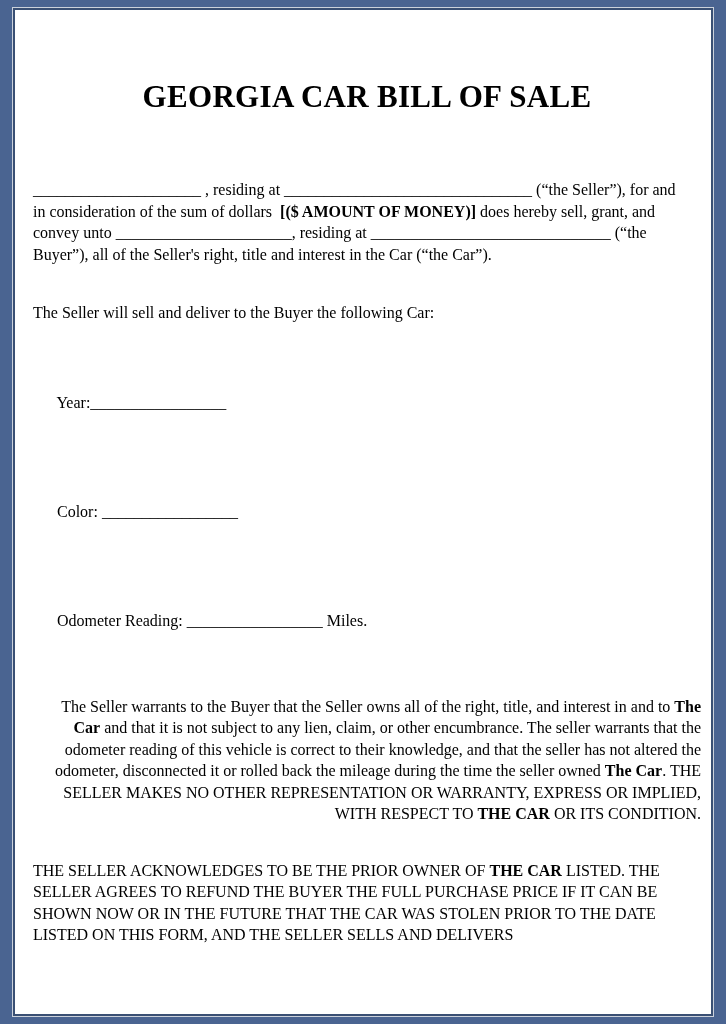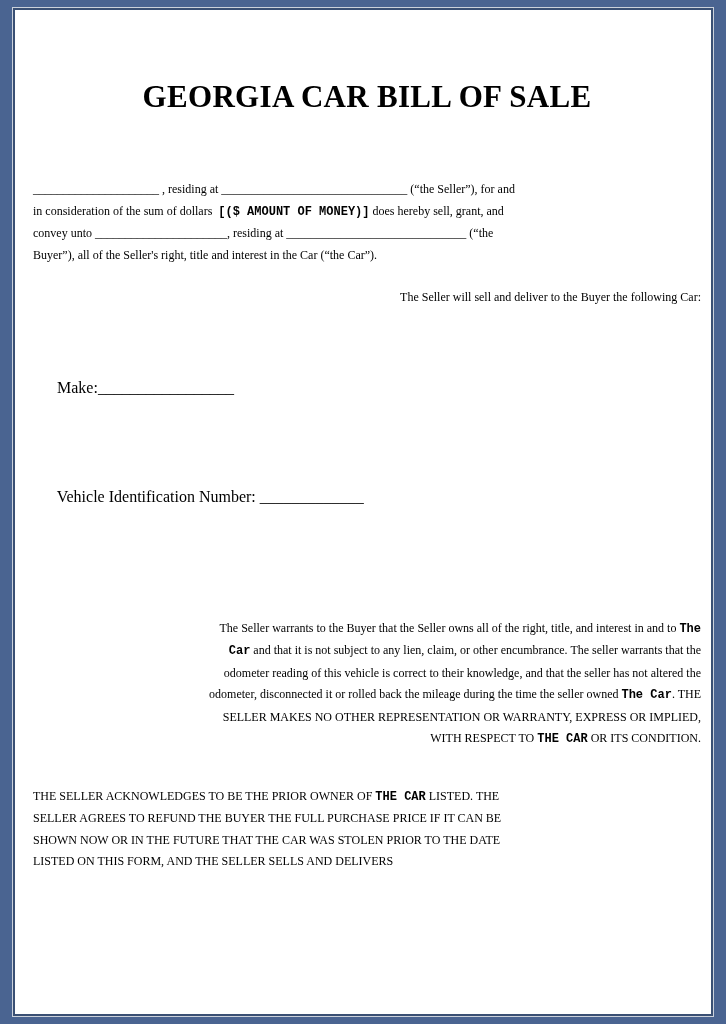--- a/index.html
+++ b/index.html
@@ -30,7 +30,7 @@
   }
   .para {
     margin: 0;
-    font-size: 12px;
+    font-size: 16px;
     line-height: 21.5px;
     white-space: pre-wrap;
     max-width: 668px;

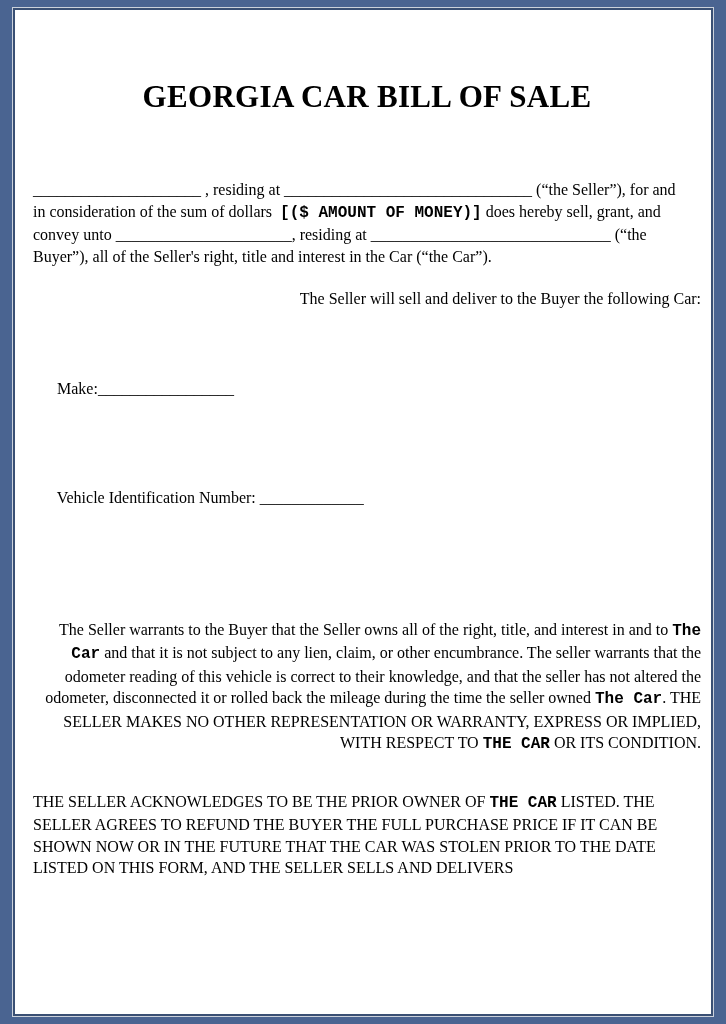--- a/index.html
+++ b/index.html
@@ -49,7 +49,7 @@
   .cell { white-space: pre; }
   .col1 { width: 240px; flex: 0 0 240px; }
   .col2 { flex: 1 1 auto; }
-  b { font-weight: bold; font-family: Liberation Mono, monospace; }
+  b { font-weight: bold; }
 </style>
 </head>
 <body style="--frame-blue: #4a6491; --inner-border: #3a5074; --gap-line: #ccd2db;">

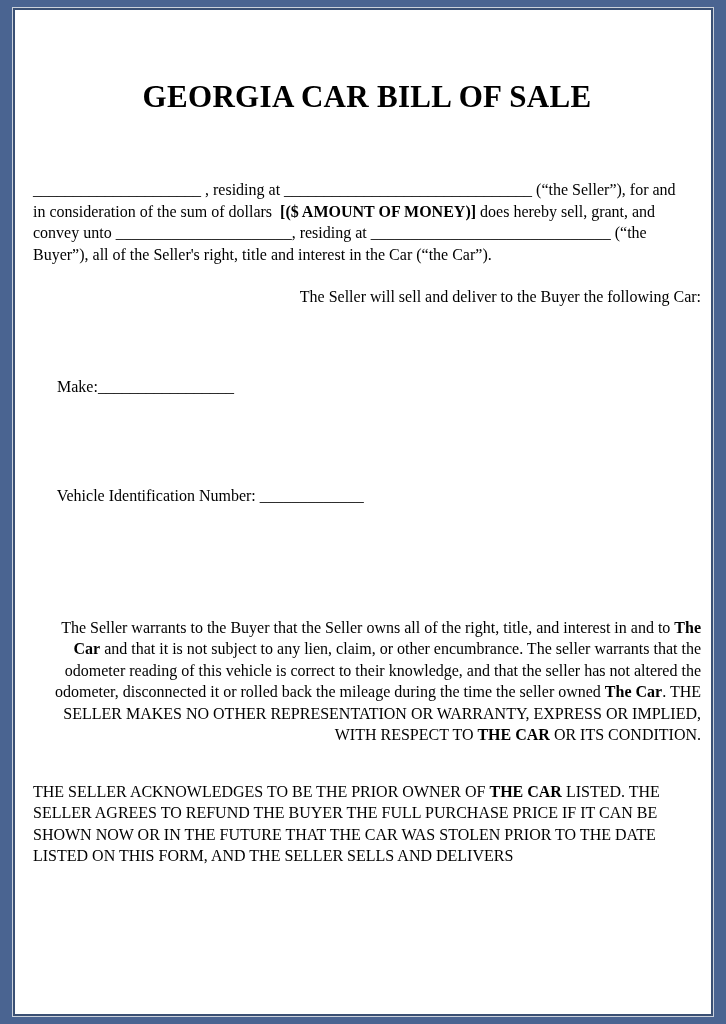--- a/index.html
+++ b/index.html
@@ -36,7 +36,7 @@
     max-width: 668px;
   }
   .intro    { margin-top: 64px; }
-  .delivery { margin-top: 21px; text-align: right; }
+  .delivery { margin-top: 37px; }
   .warranty { margin-top: 44px; text-align: right; }
   .ack      { margin-top: 35px; }
   .field-row {

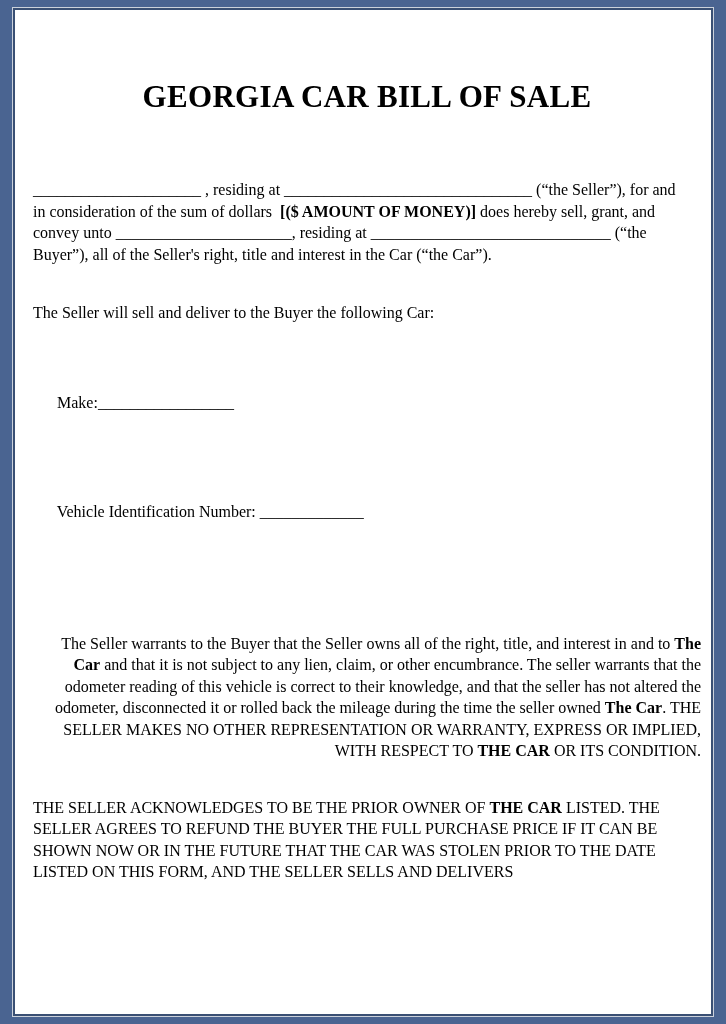--- a/index.html
+++ b/index.html
@@ -66,6 +66,9 @@
   <p class="para delivery">The Seller will sell and deliver to the Buyer the following Car:</p>
 
   <div class="field-row first">
+    <div class="cell col1">
+      <span>Year:</span><span>_________________</span>
+    </div>
     <div class="cell col2">
       <span>Make:</span><span>_________________</span>
     </div>

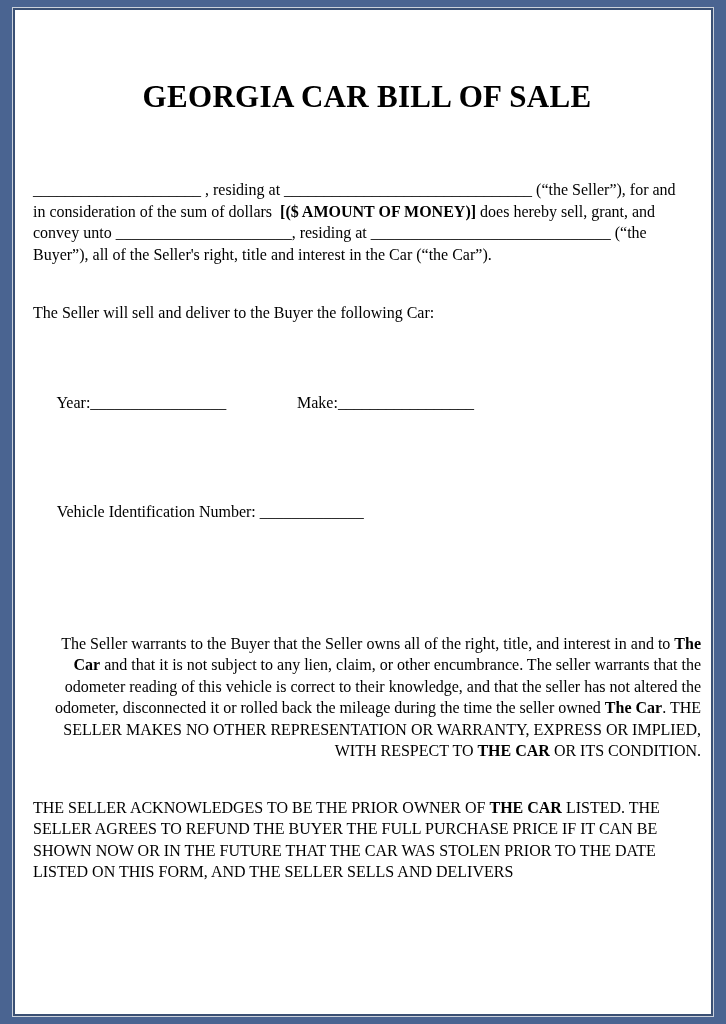--- a/index.html
+++ b/index.html
@@ -69,9 +69,6 @@
     <div class="cell col1">
       <span>Year:</span><span>_________________</span>
     </div>
-    <div class="cell col2">
-      <span>Make:</span><span>_________________</span>
-    </div>
   </div>
 
 

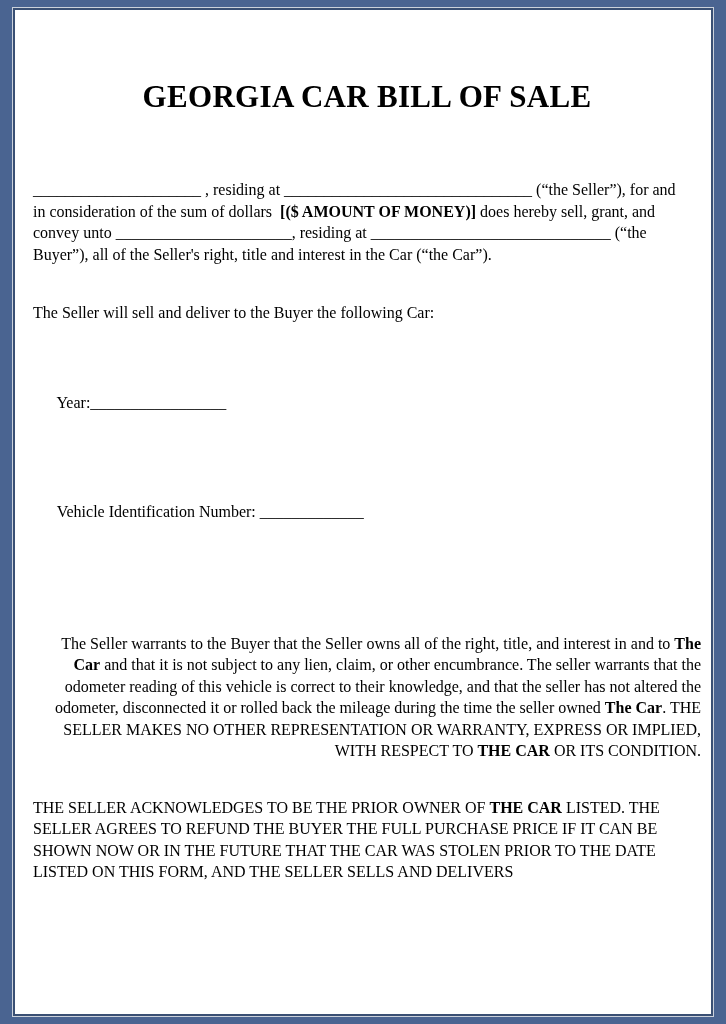--- a/index.html
+++ b/index.html
@@ -73,6 +73,9 @@
 
 
   <div class="field-row">
+    <div class="cell col1">
+      <span>Color: </span><span>_________________</span>
+    </div>
     <div class="cell col2">
       <span>Vehicle Identification Number: </span><span>_____________</span>
     </div>

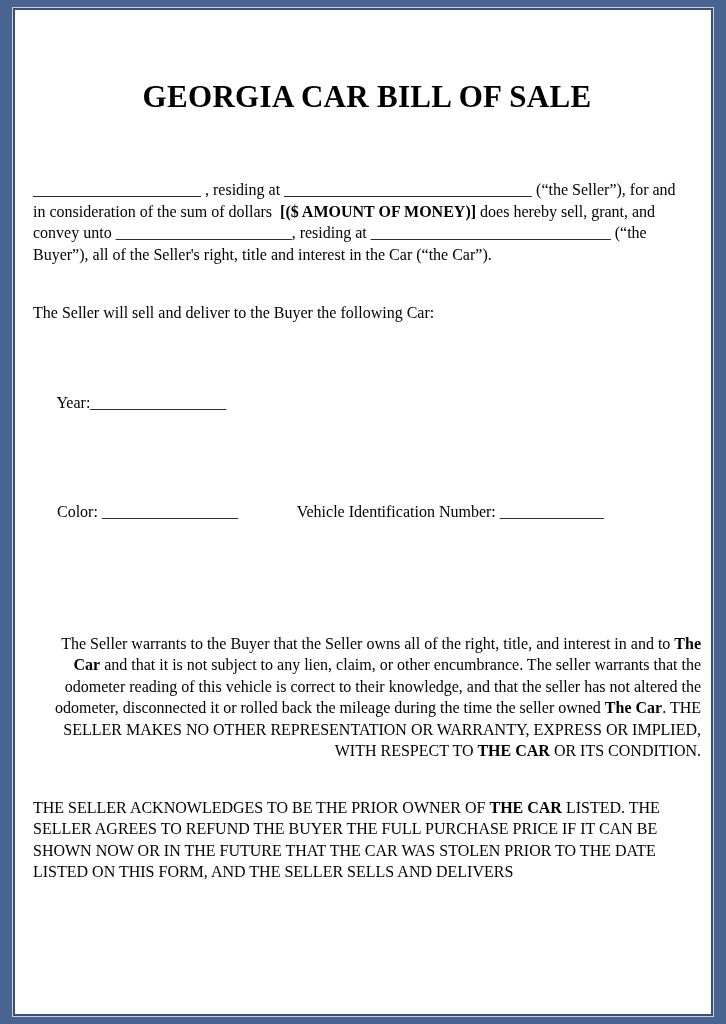--- a/index.html
+++ b/index.html
@@ -76,9 +76,6 @@
     <div class="cell col1">
       <span>Color: </span><span>_________________</span>
     </div>
-    <div class="cell col2">
-      <span>Vehicle Identification Number: </span><span>_____________</span>
-    </div>
   </div>
 
   <div class="field-row">

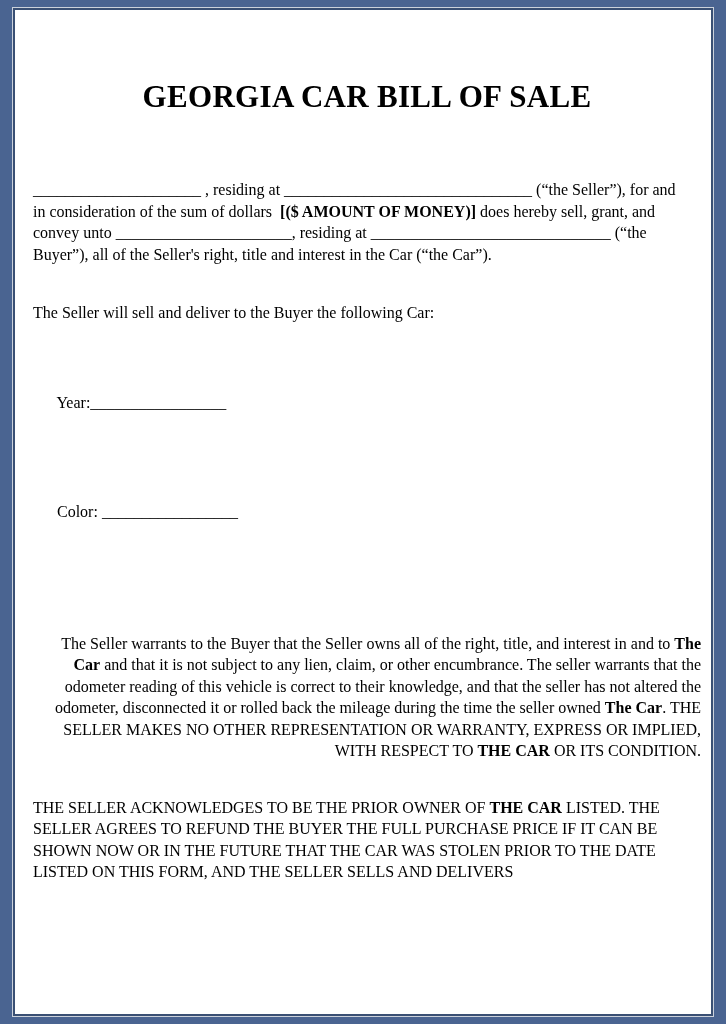--- a/index.html
+++ b/index.html
@@ -79,6 +79,9 @@
   </div>
 
   <div class="field-row">
+    <div class="cell col2">
+      <span>Odometer Reading: </span><span>_________________</span><span> Miles.</span>
+    </div>
   </div>
 
   <p class="para warranty"><span>The Seller warrants to the Buyer that the Seller owns all of the right, title, and interest in and to </span><b>The

